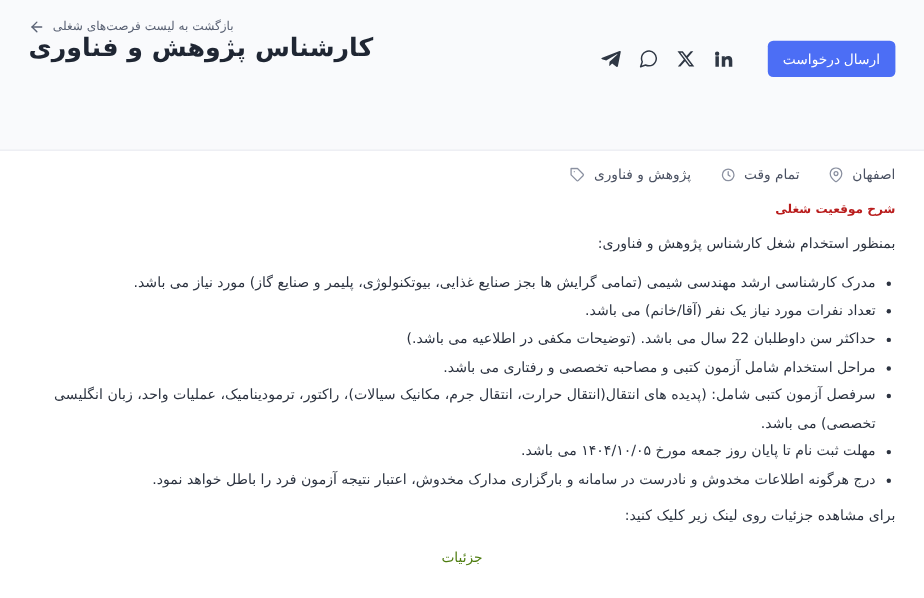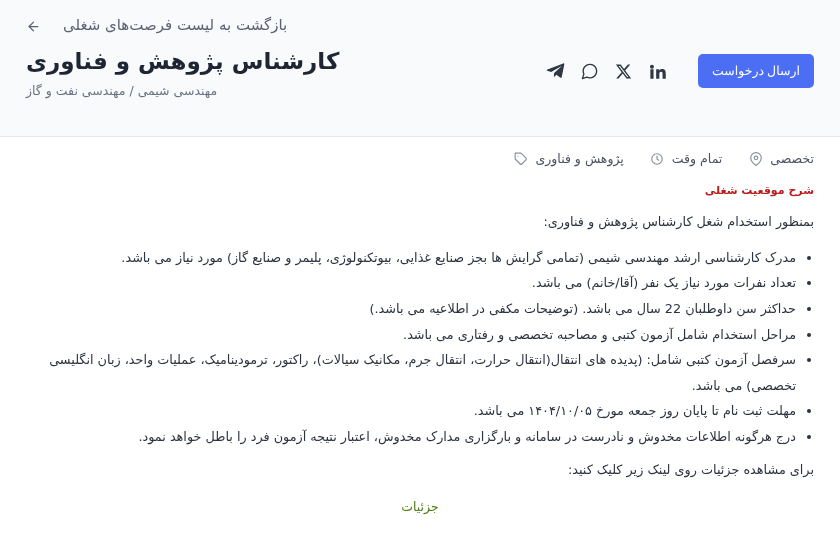--- a/index.html
+++ b/index.html
@@ -37,12 +37,11 @@
     flex-direction: row-reverse;
     justify-content: flex-start;
     align-items: center;
-    gap: 22px;
+    gap: 7px;
     color: #5a6274;
-    font-size: 15px;
+    font-size: 11px;
     direction: rtl;
     width: 100%;
-    margin-bottom: 14px;
   }
   .back-link .back-text { color: #5a6274; }
   .back-arrow {

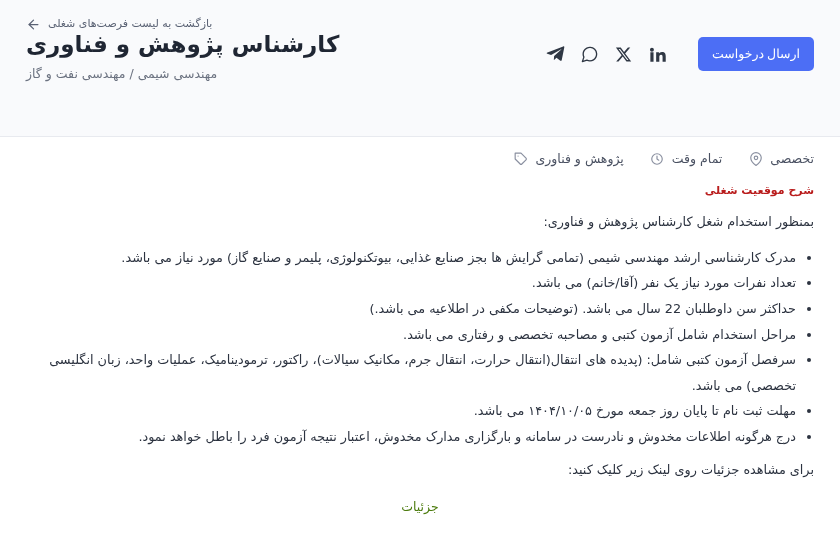--- a/index.html
+++ b/index.html
@@ -88,7 +88,7 @@
     color: #ffffff;
     border: none;
     border-radius: 5px;
-    font-family: Liberation Serif, serif;
+    font-family: Liberation Sans, sans-serif;
     font-size: 12.5px;
     padding: 9px 14px;
     cursor: pointer;

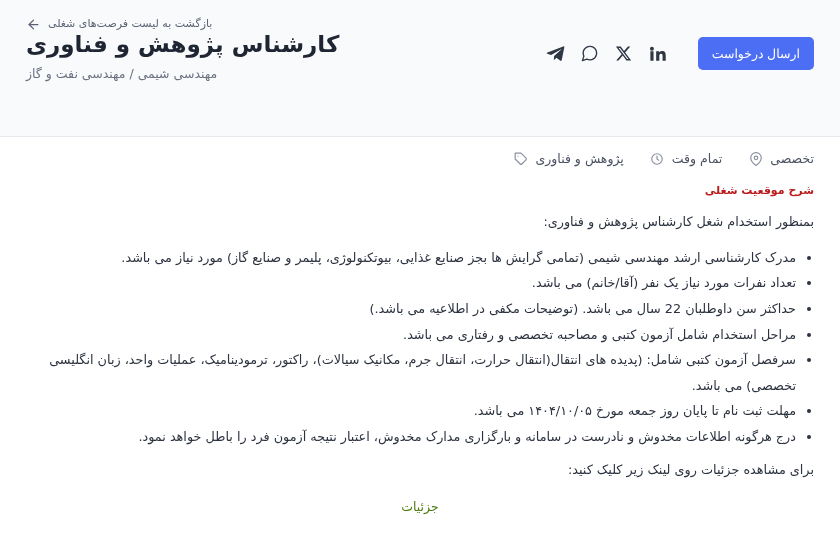--- a/index.html
+++ b/index.html
@@ -230,7 +230,6 @@
 
       <div class="header-right">
         <h1 class="job-title">کارشناس پژوهش و فناوری</h1>
-        <p class="job-subtitle">مهندسی شیمی / مهندسی نفت و گاز</p>
       </div>
 
     </div>

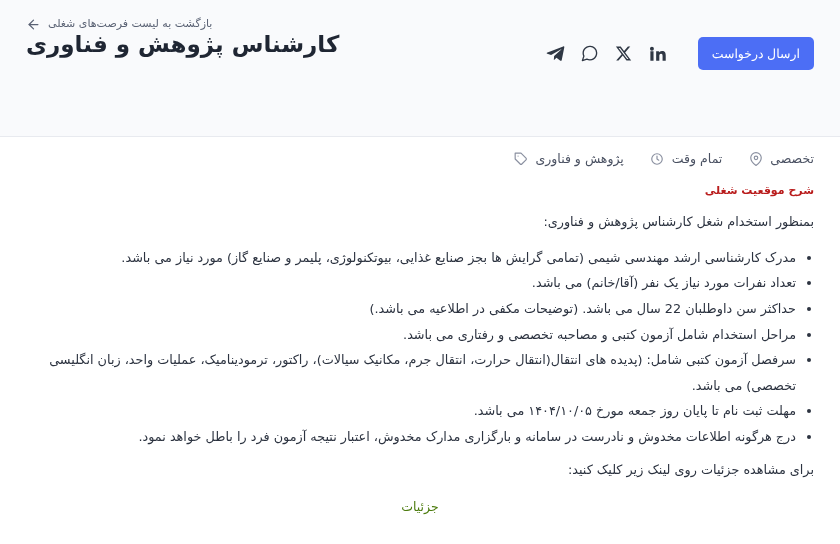--- a/index.html
+++ b/index.html
@@ -244,7 +244,7 @@
           <circle cx="12" cy="10" r="3"></circle>
         </svg>
       </span>
-      <span>تخصصی</span>
+      <span>اصفهان</span>
     </div>
 
     <div class="meta-item">

